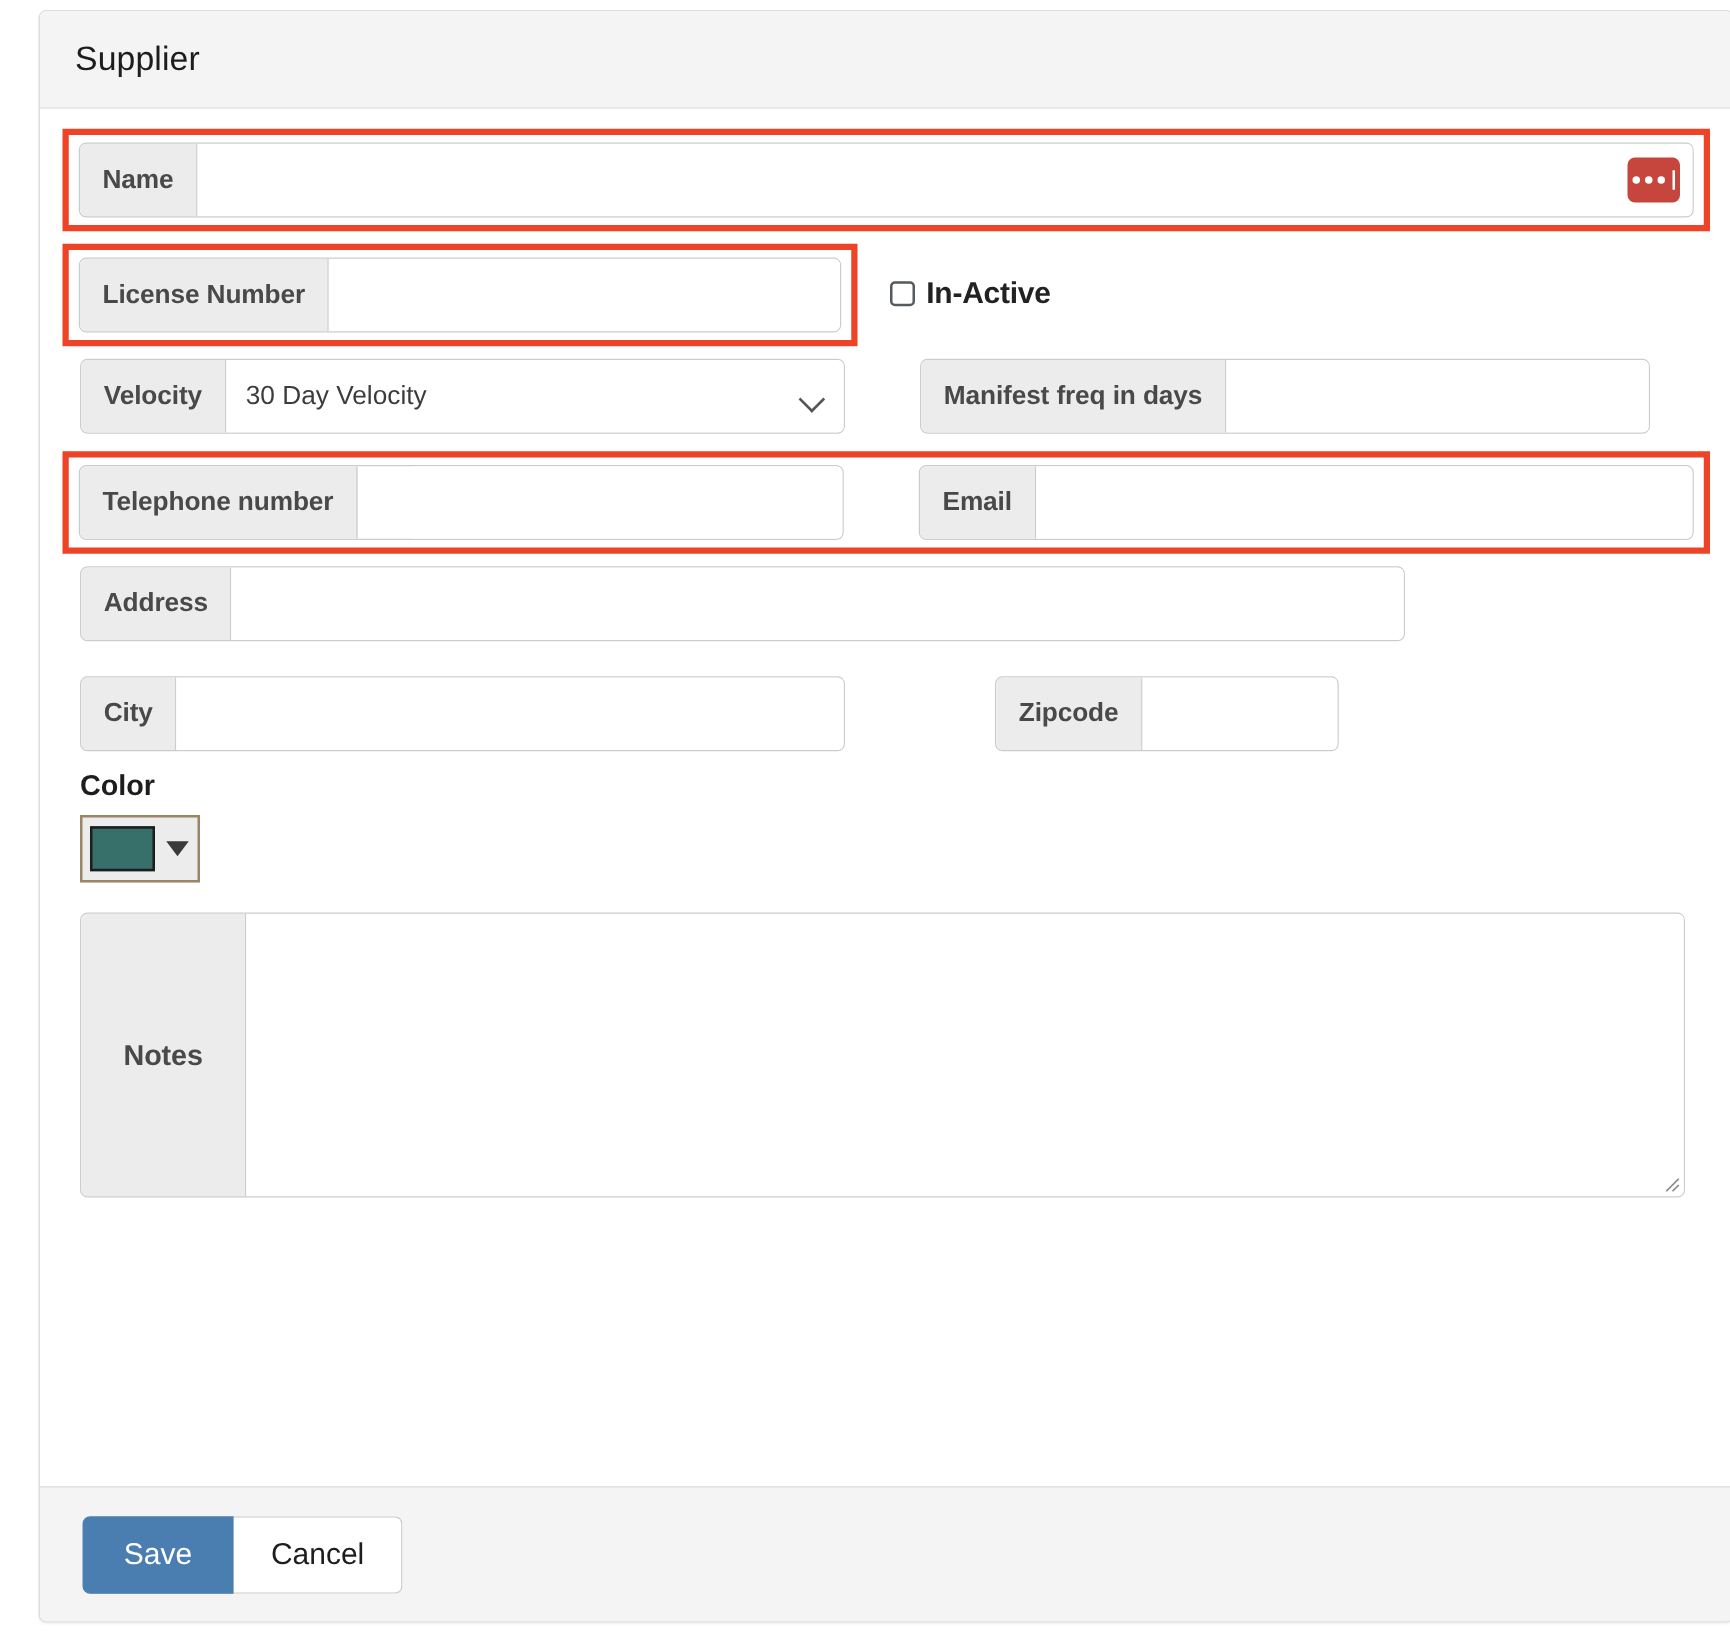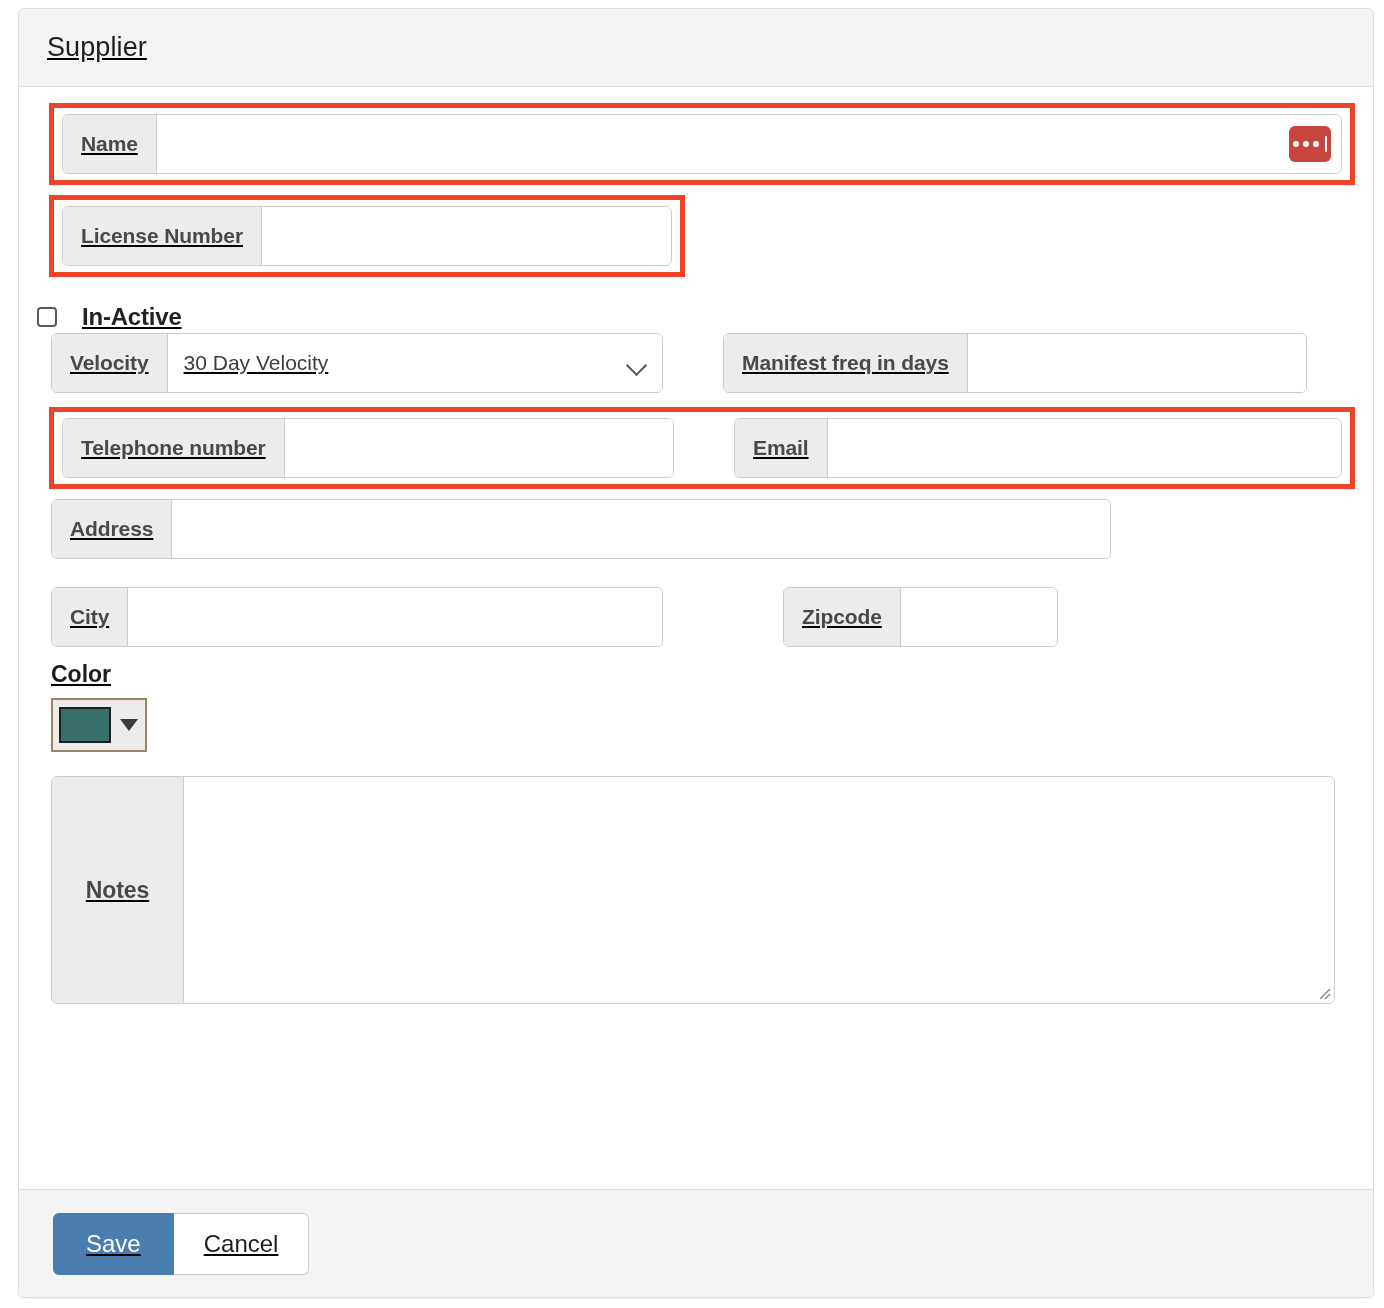--- a/index.html
+++ b/index.html
@@ -14,9 +14,8 @@
   .page {
     width: 1384px;
     height: 1308px;
-    padding: 8px 14px 10px 18px;
-    background: #ffffff;
-    text-decoration: underline;
+    padding: 8px 14px 10px 31px;
+    background: #ffffff;
   }
 
   .card {

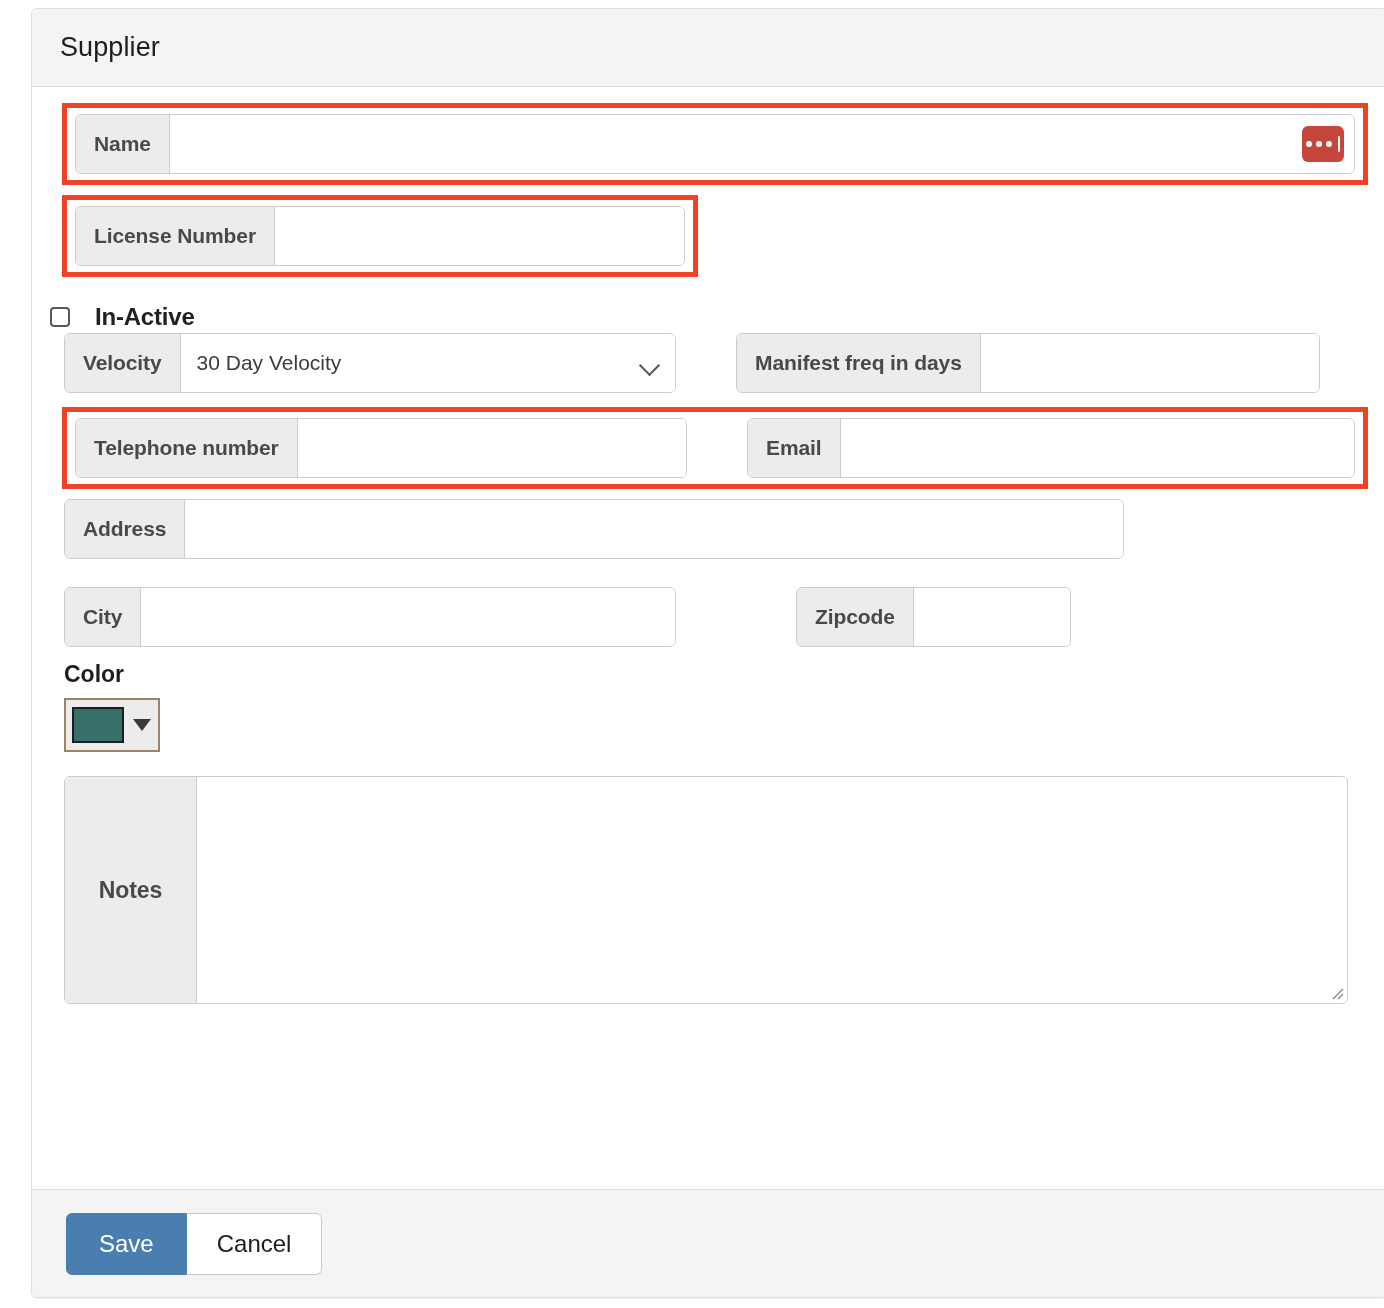--- a/index.html
+++ b/index.html
@@ -69,7 +69,6 @@
     margin-bottom: 10px;
     display: flex;
     align-items: flex-start;
-    margin-left: 12px;
   }
 
   .row {

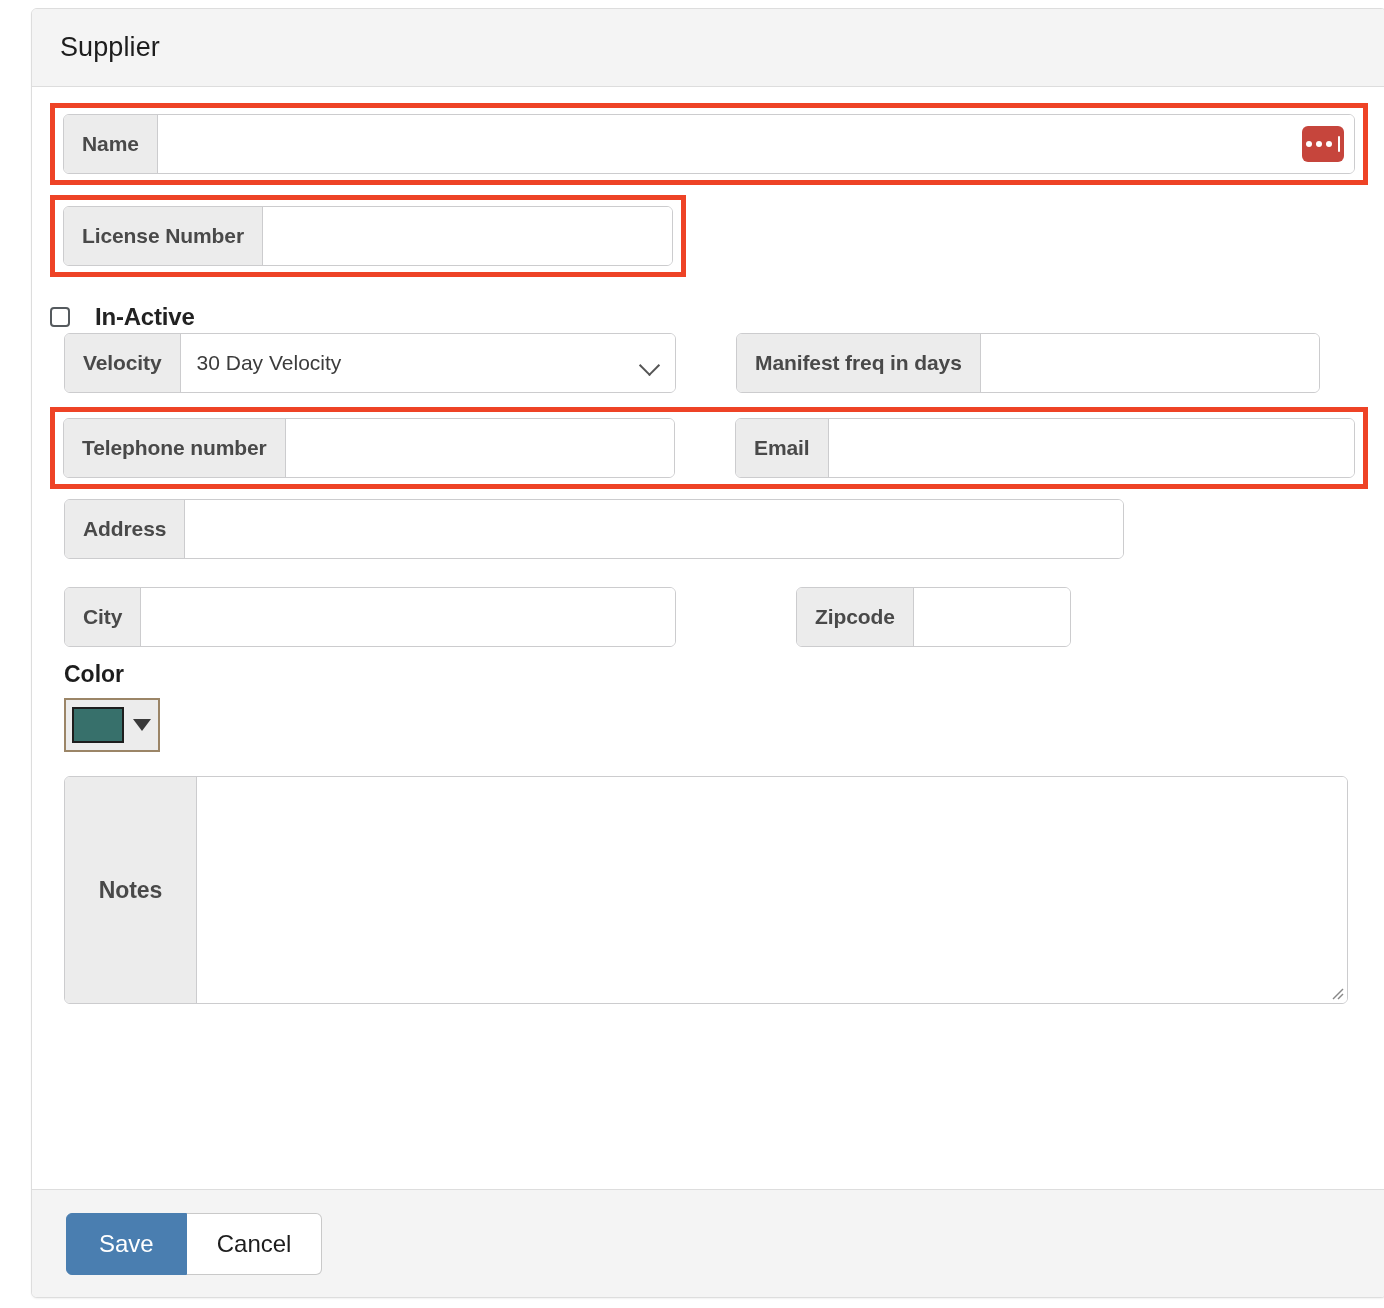--- a/index.html
+++ b/index.html
@@ -311,7 +311,7 @@
         </div>
       </div>
 
-      <div style="display:flex; align-items:flex-start;flex-direction:column;">
+      <div style="display:flex; align-items:flex-start;">
         <div class="hl" style="width:636px;">
           <div class="grp" style="width:100%;">
             <div class="addon">License Number</div>

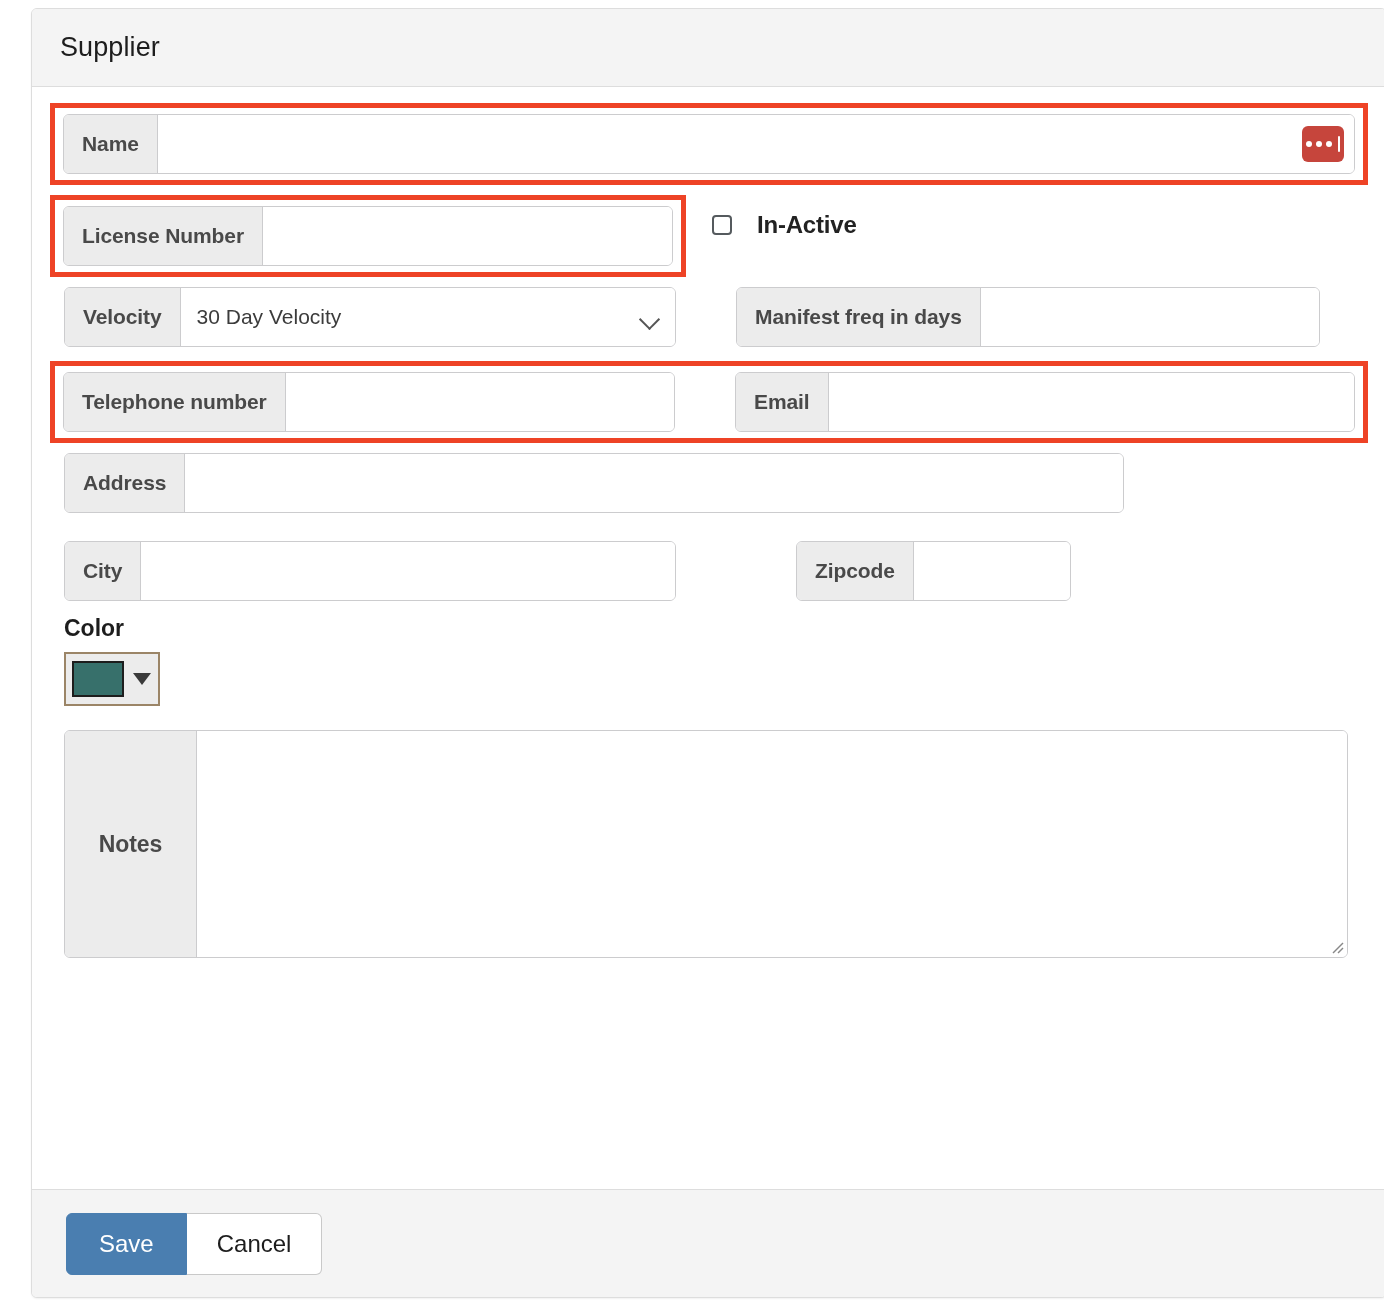--- a/index.html
+++ b/index.html
@@ -319,7 +319,7 @@
           </div>
         </div>
         <div class="spacer-sm"></div>
-        <div class="chk-wrap" style="margin-top:14px;gap:16px;">
+        <div class="chk-wrap" style="margin-top:24px;">
           <span class="chk"></span>
           <span>In-Active</span>
         </div>

